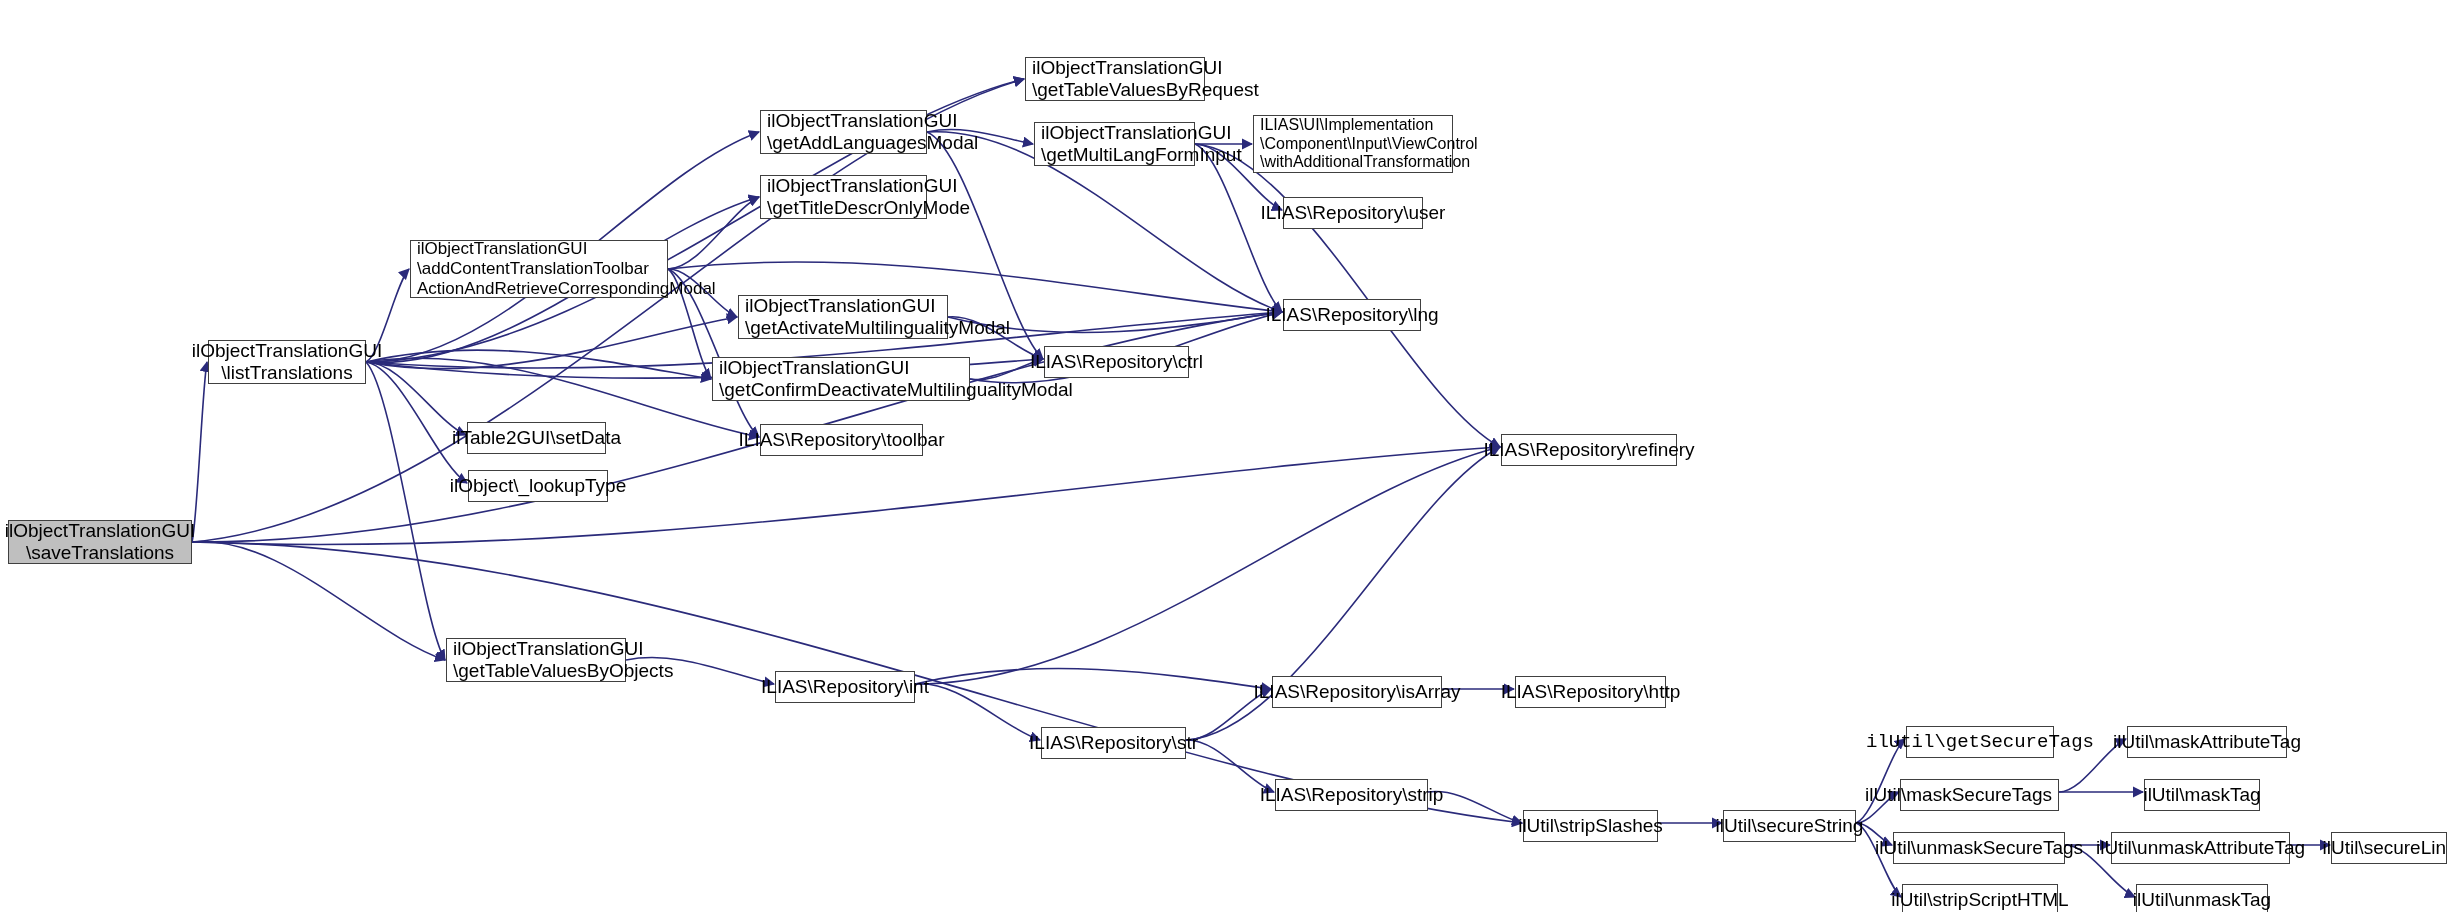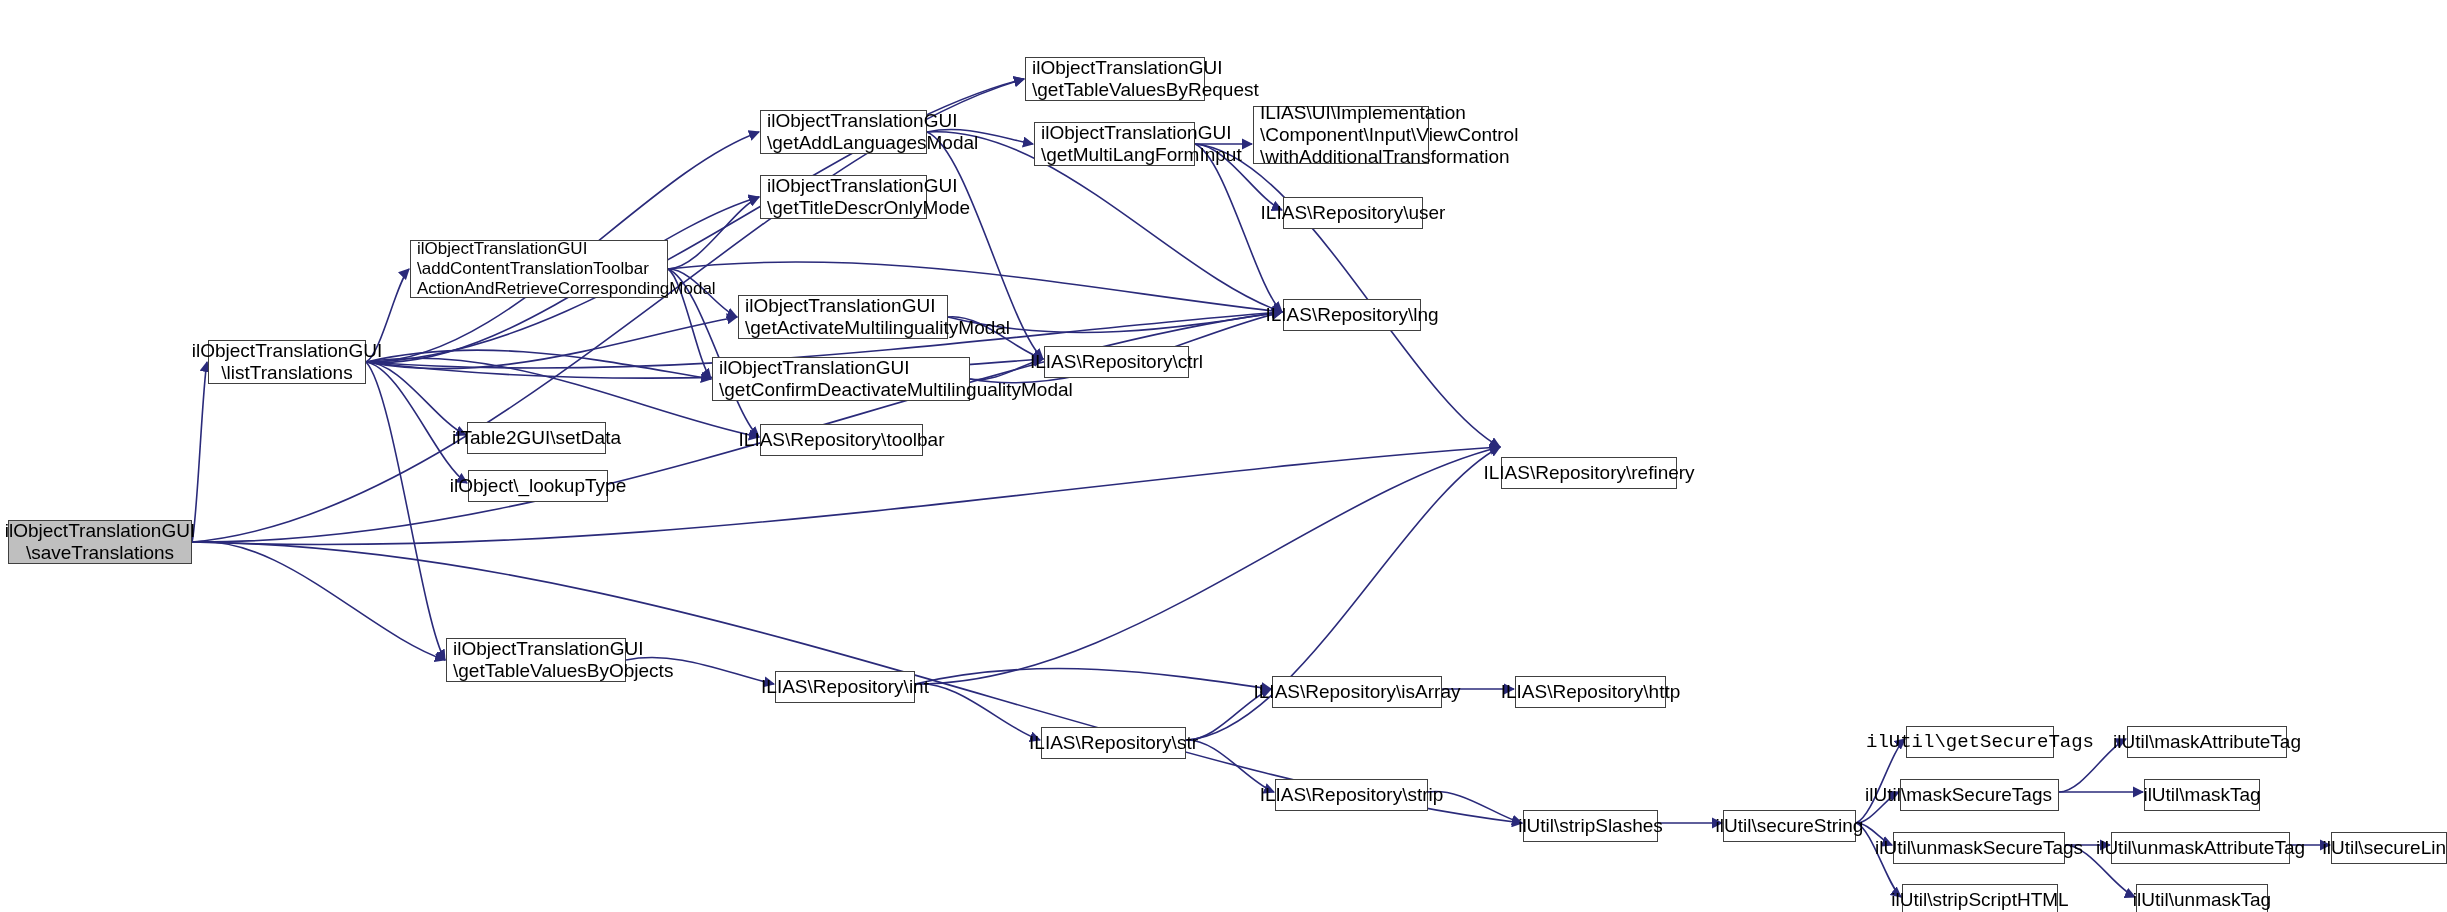--- a/index.html
+++ b/index.html
@@ -115,7 +115,7 @@
       <div class="node" style="left: 760px; top: 110px; width: 167px; height: 44px;"><span class="ln l">ilObjectTranslationGUI</span><span class="ln l">\getAddLanguagesModal</span></div>
       <div class="node" style="left: 760px; top: 175px; width: 167px; height: 44px;"><span class="ln l">ilObjectTranslationGUI</span><span class="ln l">\getTitleDescrOnlyMode</span></div>
       <div class="node" style="left: 1034px; top: 122px; width: 161px; height: 44px;"><span class="ln l">ilObjectTranslationGUI</span><span class="ln l">\getMultiLangFormInput</span></div>
-      <div class="node" style="left: 1253px; top: 106px; width: 176px; height: 58px; font-size: 19px;"><span class="ln l">ILIAS\UI\Implementation</span><span class="ln l">\Component\Input\ViewControl</span><span class="ln l">\withAdditionalTransformation</span></div>
+      <div class="node" style="left: 1253px; top: 115px; width: 200px; height: 58px; font-size: 16px;"><span class="ln l">ILIAS\UI\Implementation</span><span class="ln l">\Component\Input\ViewControl</span><span class="ln l">\withAdditionalTransformation</span></div>
       <div class="node" style="left: 1283px; top: 197px; width: 140px; height: 26px;"><span class="ln">ILIAS\Repository\user</span></div>
       <div class="node" style="left: 738px; top: 295px; width: 210px; height: 44px;"><span class="ln l">ilObjectTranslationGUI</span><span class="ln l">\getActivateMultilingualityModal</span></div>
       <div class="node" style="left: 712px; top: 357px; width: 258px; height: 44px;"><span class="ln l">ilObjectTranslationGUI</span><span class="ln l">\getConfirmDeactivateMultilingualityModal</span></div>

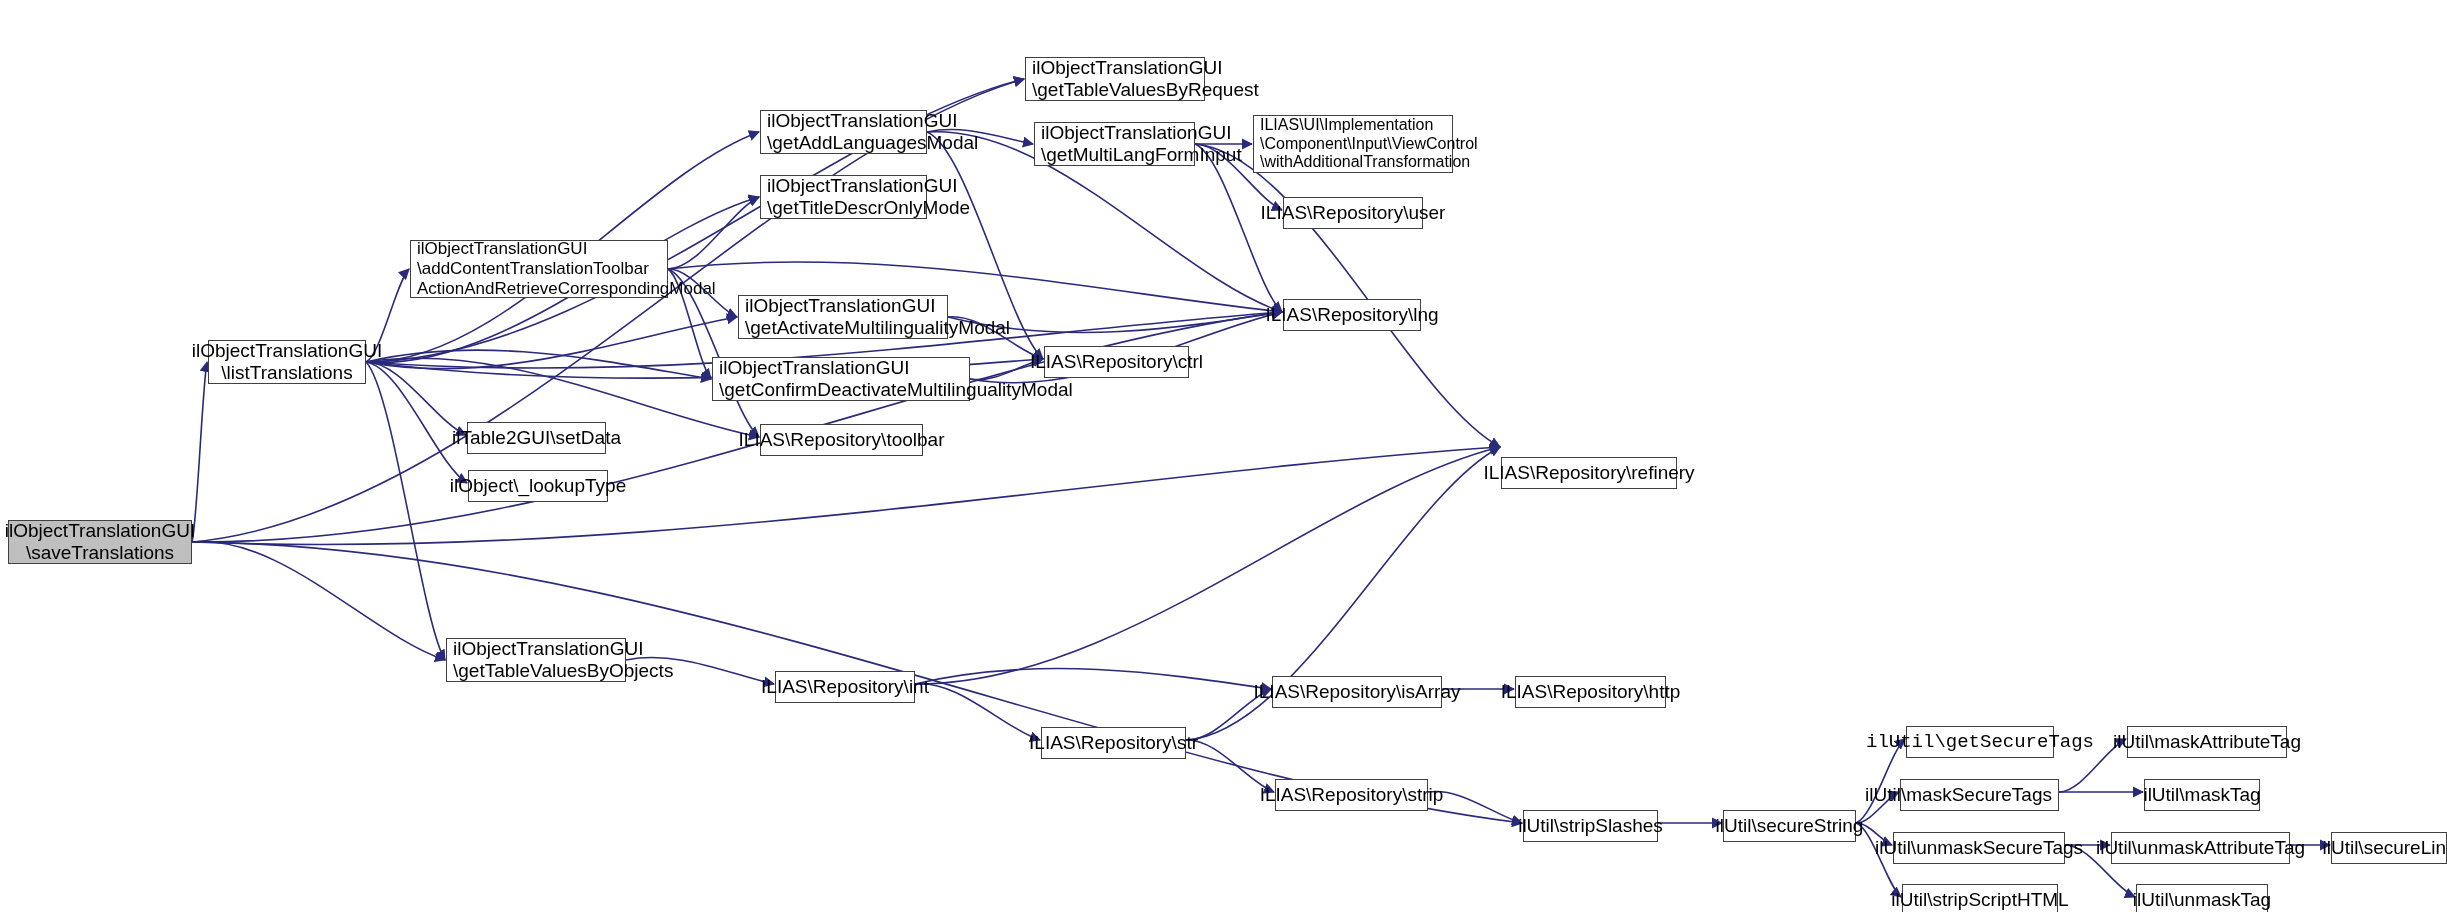--- a/index.html
+++ b/index.html
@@ -122,7 +122,7 @@
       <div class="node" style="left: 760px; top: 424px; width: 163px; height: 26px; text-align: center;"><span class="ln">ILIAS\Repository\toolbar</span></div>
       <div class="node" style="left: 1044px; top: 346px; width: 145px; height: 26px;"><span class="ln">ILIAS\Repository\ctrl</span></div>
       <div class="node" style="left: 1283px; top: 299px; width: 138px; height: 26px;"><span class="ln">ILIAS\Repository\lng</span></div>
-      <div class="node" style="left: 1501px; top: 434px; width: 176px; height: 26px; margin-top: 23px;"><span class="ln">ILIAS\Repository\refinery</span></div>
+      <div class="node" style="left: 1501px; top: 434px; width: 176px; height: 26px;"><span class="ln">ILIAS\Repository\refinery</span></div>
       <div class="node" style="left: 467px; top: 422px; width: 139px; height: 26px;"><span class="ln">ilTable2GUI\setData</span></div>
       <div class="node" style="left: 468px; top: 470px; width: 140px; height: 26px;"><span class="ln">ilObject\_lookupType</span></div>
       <div class="node" style="left: 446px; top: 638px; width: 180px; height: 44px;"><span class="ln l">ilObjectTranslationGUI</span><span class="ln l">\getTableValuesByObjects</span></div>

